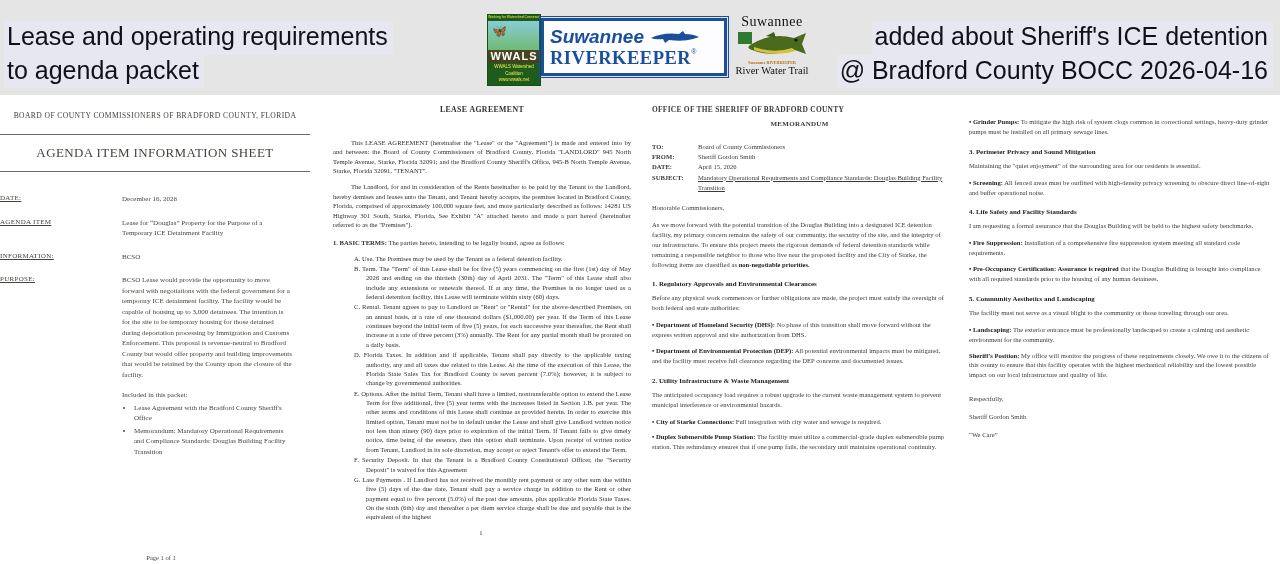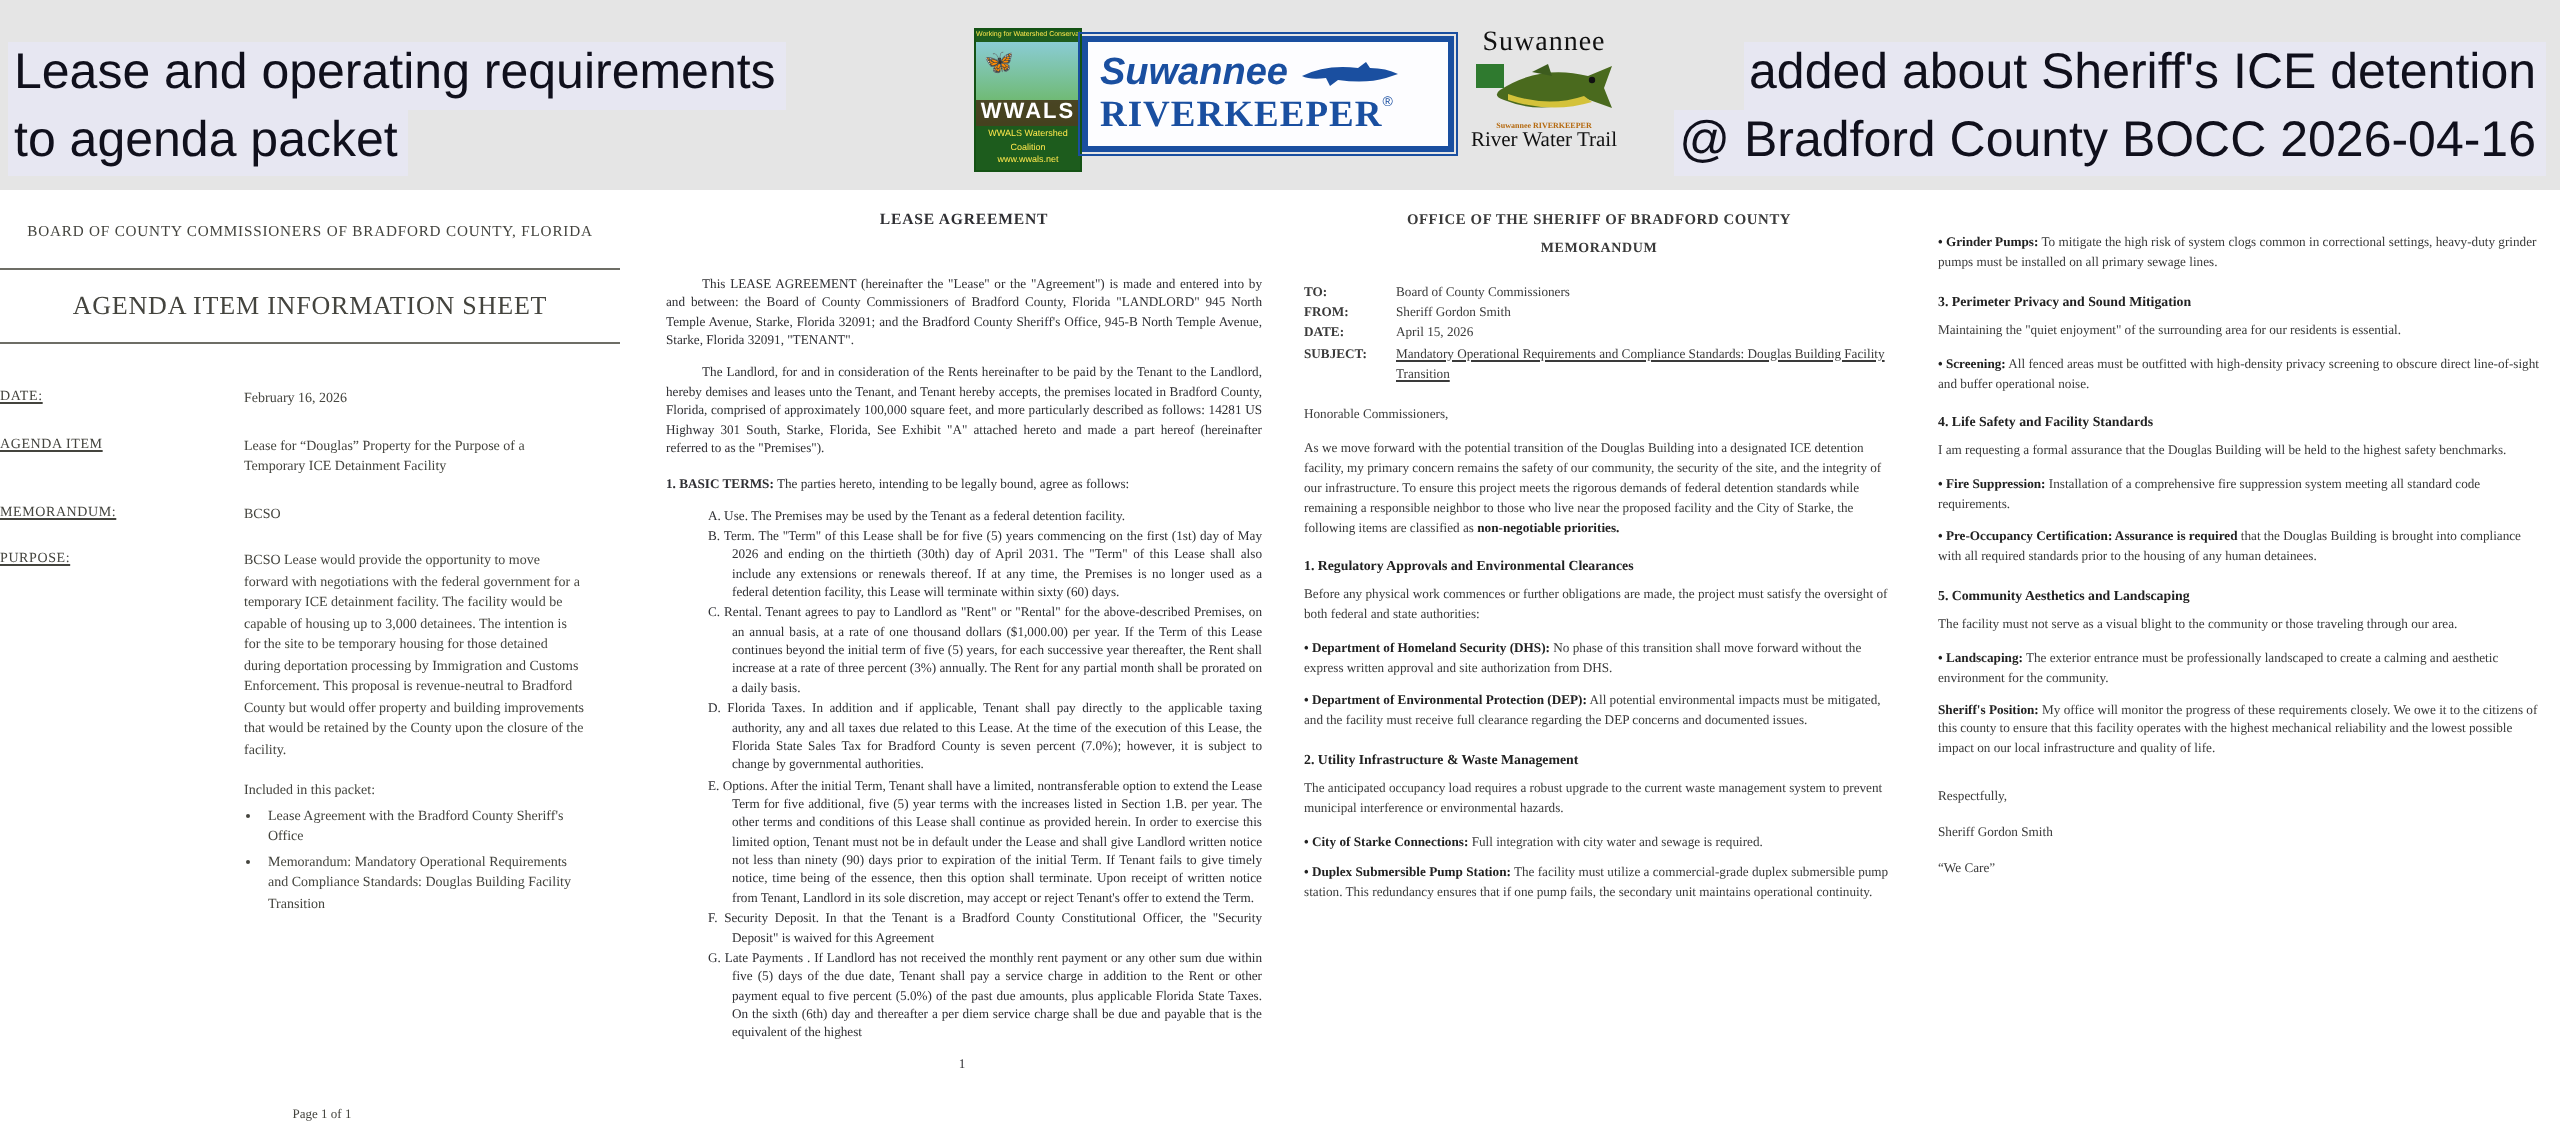--- a/index.html
+++ b/index.html
@@ -62,7 +62,7 @@
   .l-footer{position:absolute;bottom:28px;left:0;right:0;text-align:center;font-size:6.6px;}
 
   
-  .m-title{text-align:center;font-weight:bold;font-size:7.4px;letter-spacing:.3px;margin-bottom:6px;}
+  .m-title{text-align:left;font-weight:bold;font-size:7.4px;letter-spacing:.3px;margin-bottom:6px;}
   .m-sub{text-align:center;font-weight:bold;font-size:7px;letter-spacing:.3px;margin-bottom:14px;}
   .m-to{display:flex;font-size:6.6px;line-height:1.55;}
   .m-to-label{width:46px;flex:none;font-weight:bold;}

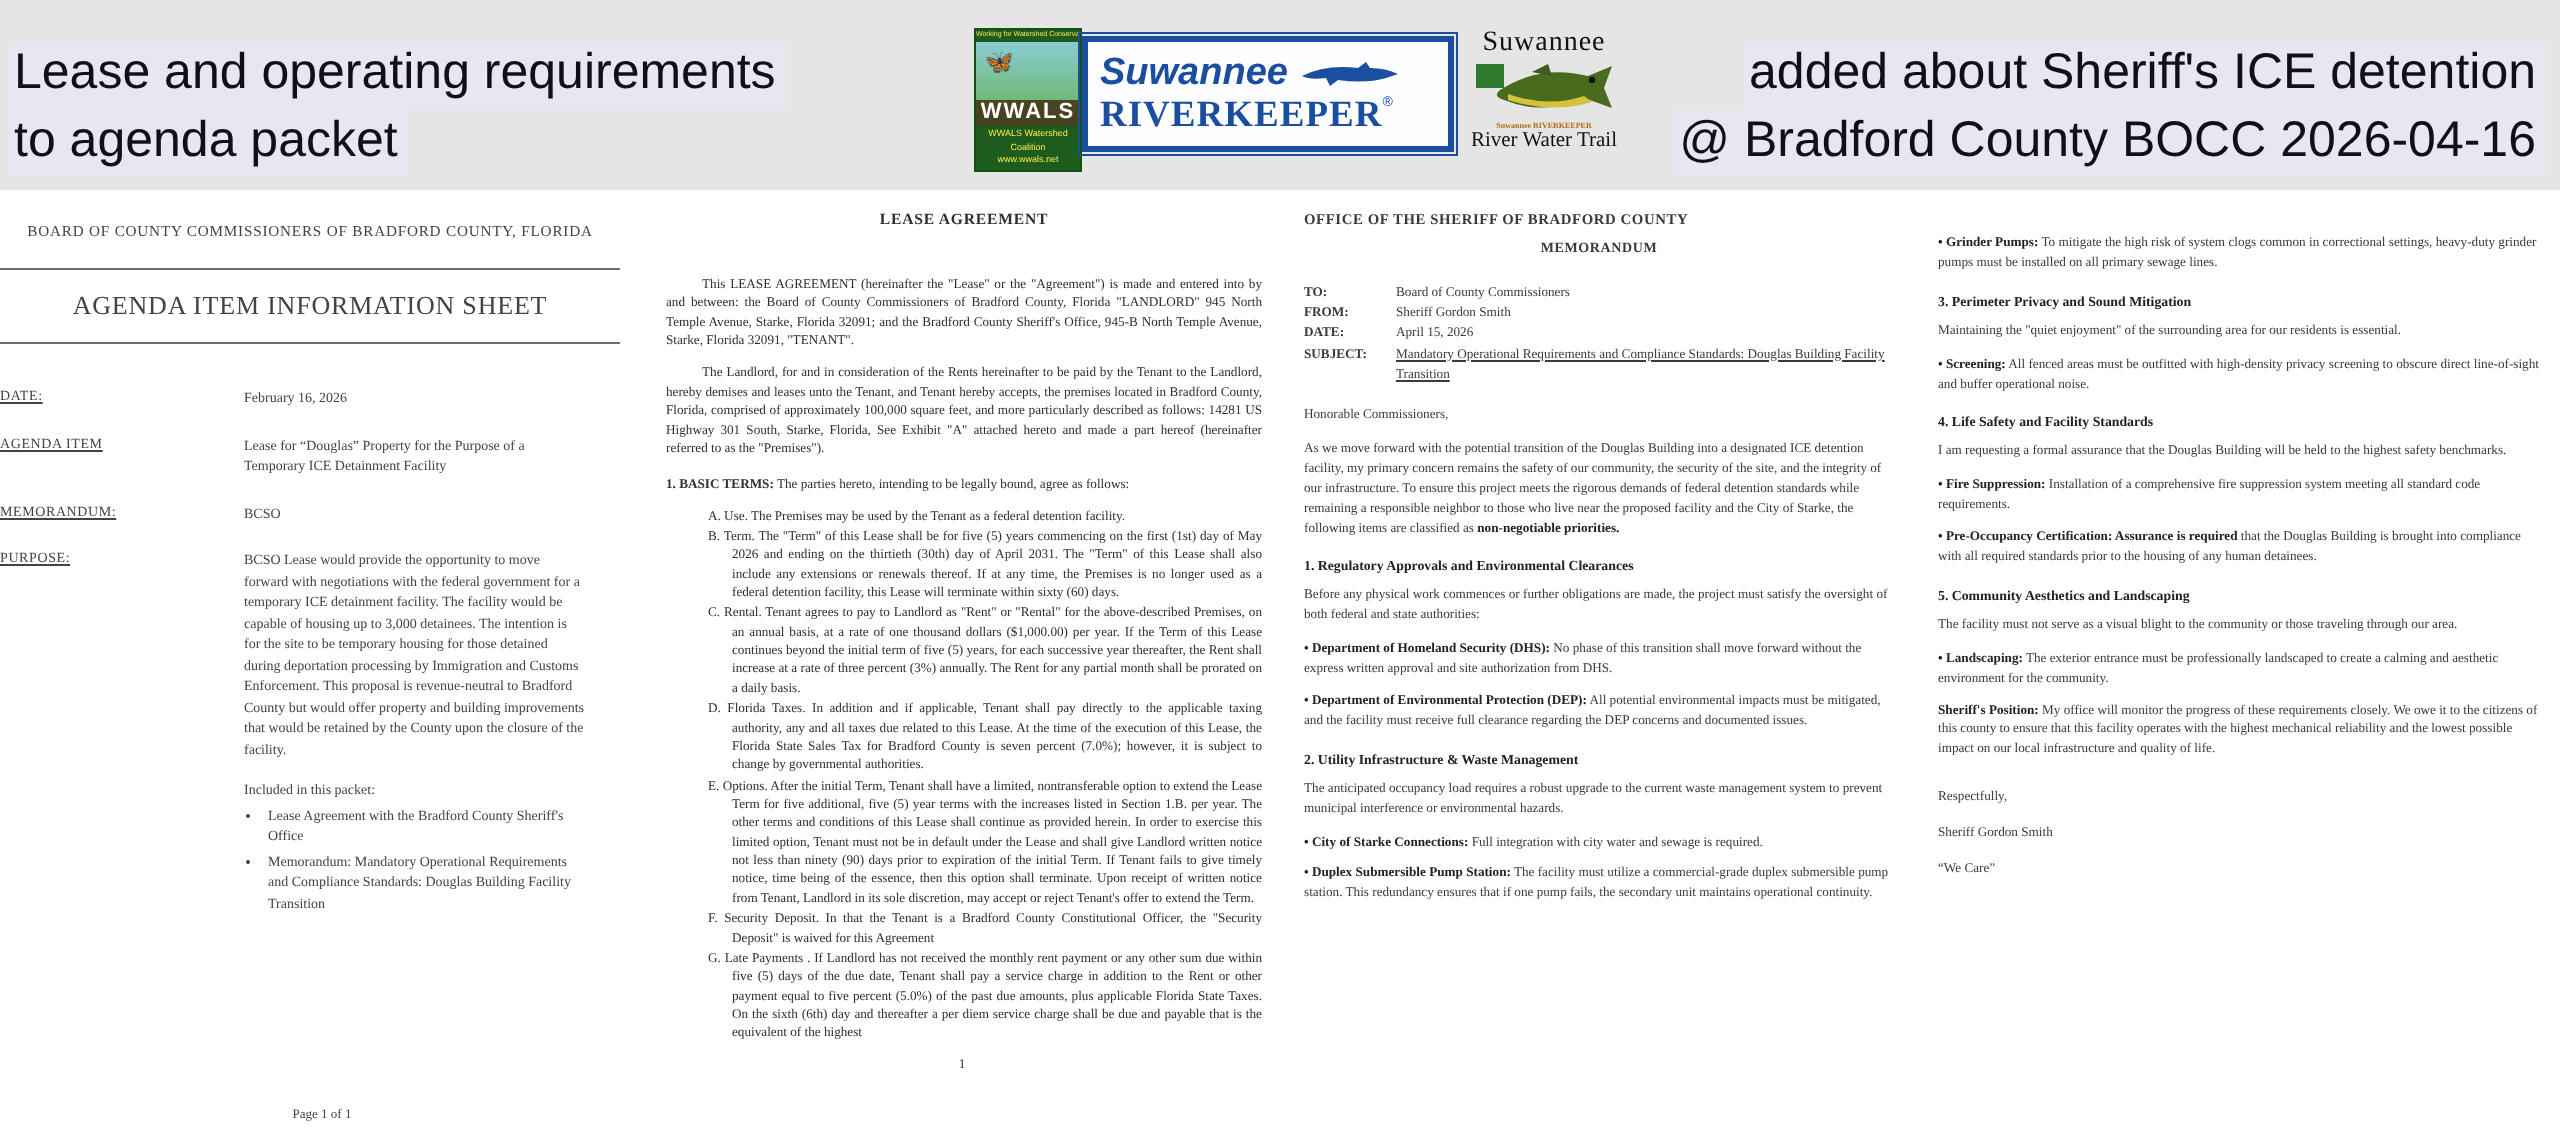--- a/index.html
+++ b/index.html
@@ -138,7 +138,7 @@
     <div class="a-fields" id="agenda-fields">
         <div class="a-row">
           <div class="a-label">DATE:</div>
-          <div class="a-value">February 16, 2026</div>
+          <div class="a-value">December 16, 2026</div>
         </div>
         <div class="a-row">
           <div class="a-label">AGENDA ITEM</div>

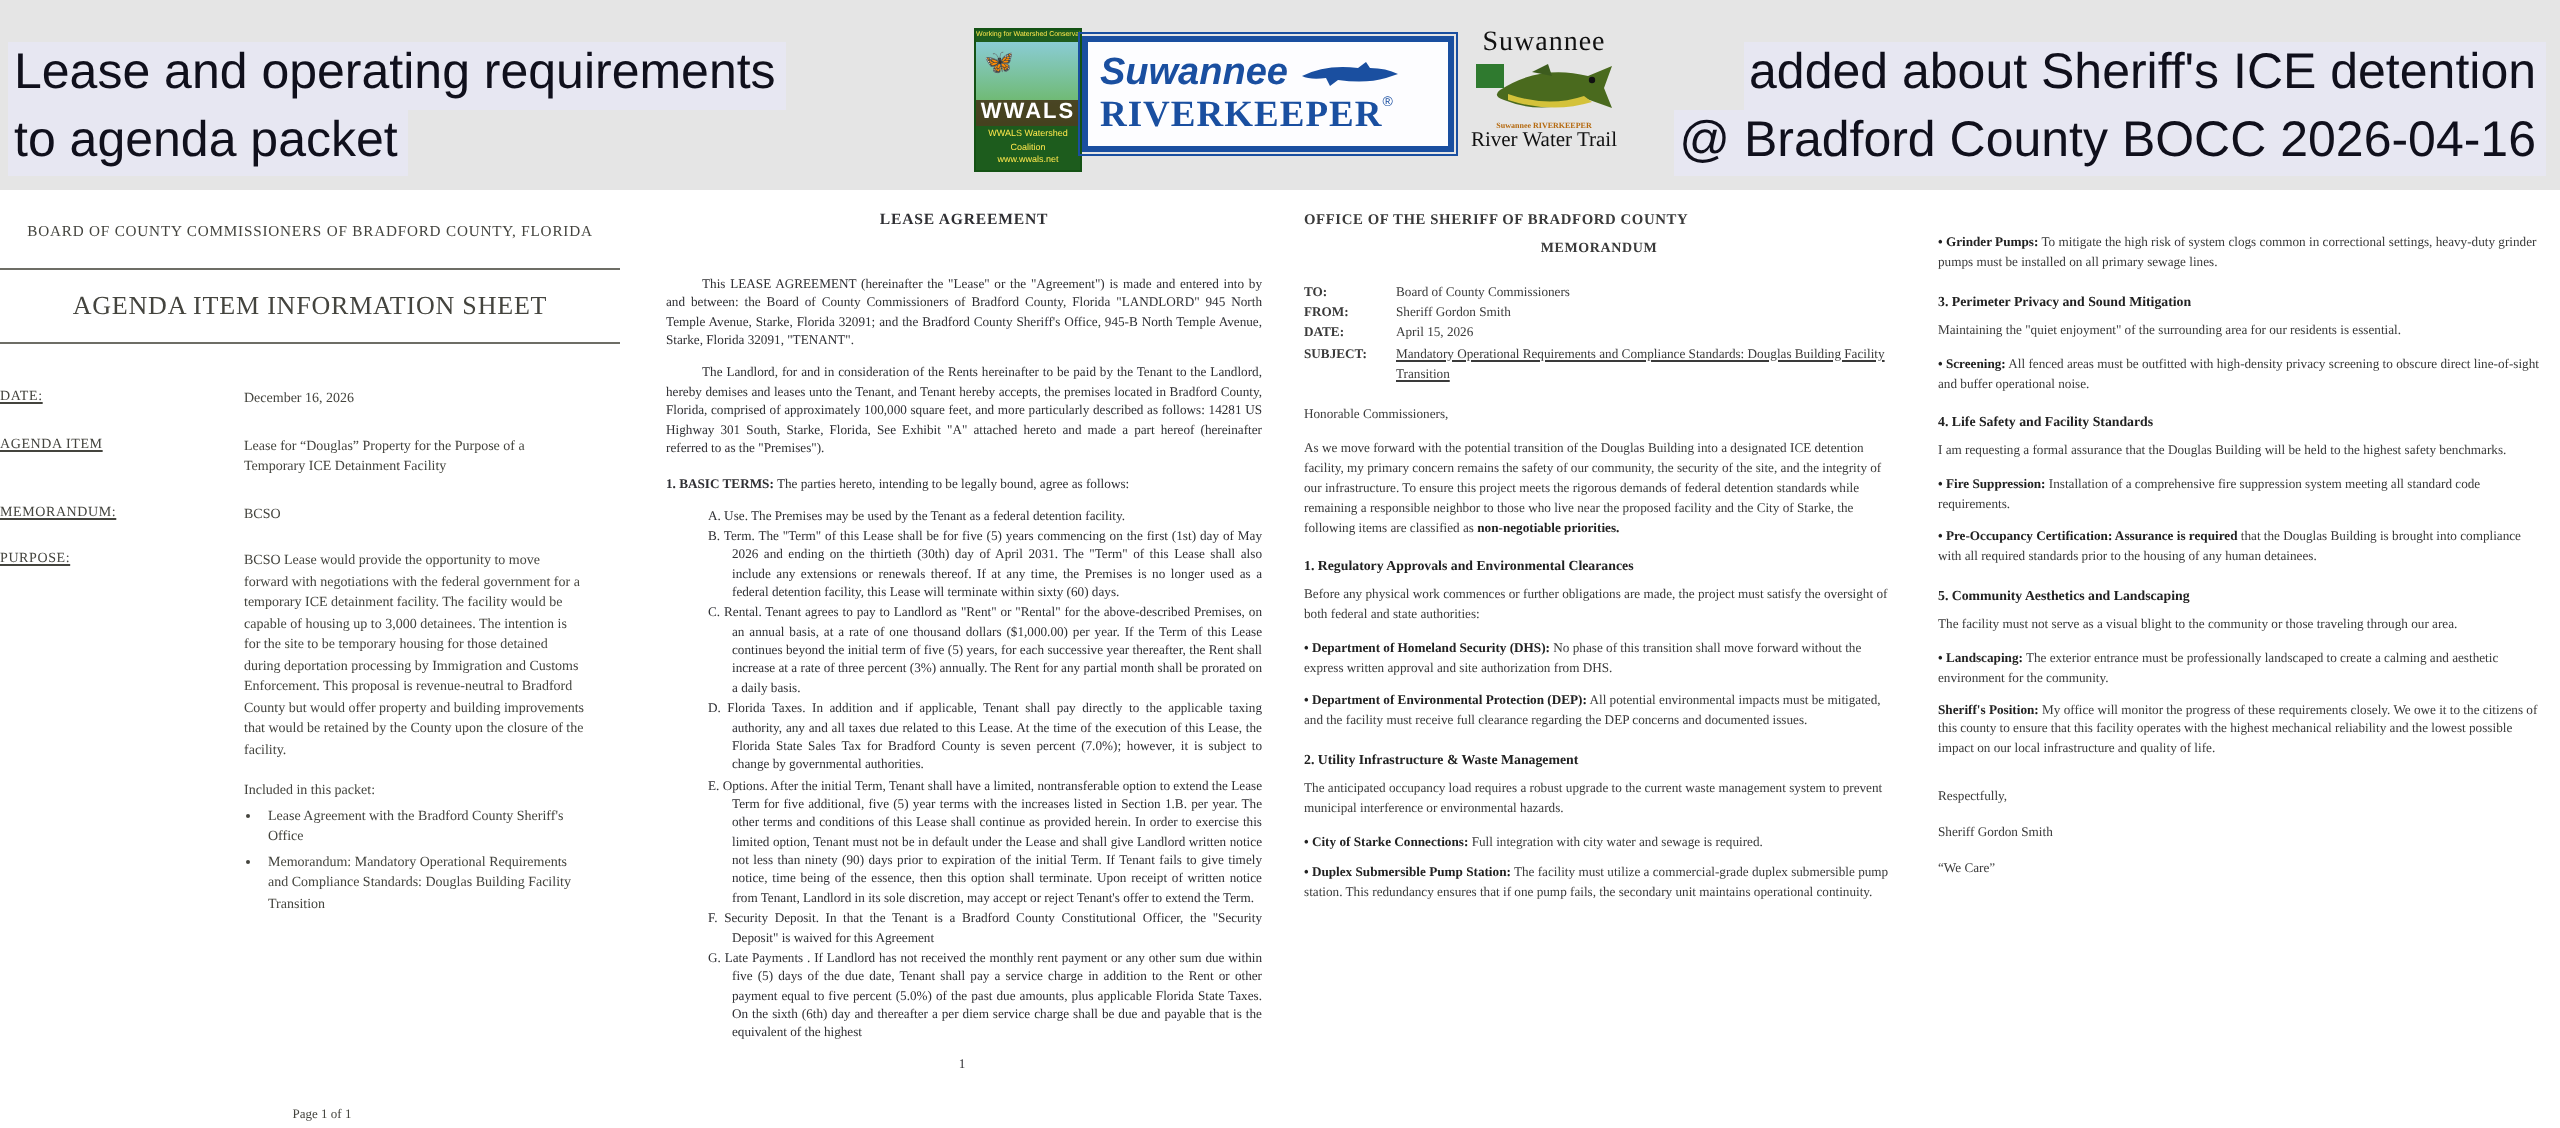--- a/index.html
+++ b/index.html
@@ -145,7 +145,7 @@
           <div class="a-value">Lease for “Douglas” Property for the Purpose of a Temporary ICE Detainment Facility</div>
         </div>
         <div class="a-row">
-          <div class="a-label">MEMORANDUM:</div>
+          <div class="a-label">INFORMATION:</div>
           <div class="a-value">BCSO</div>
         </div>
       </div>

